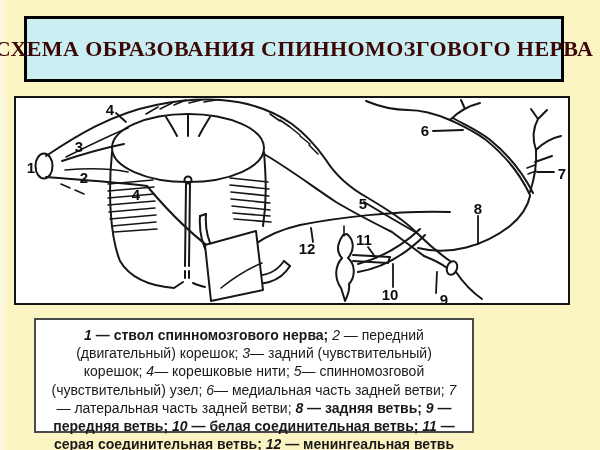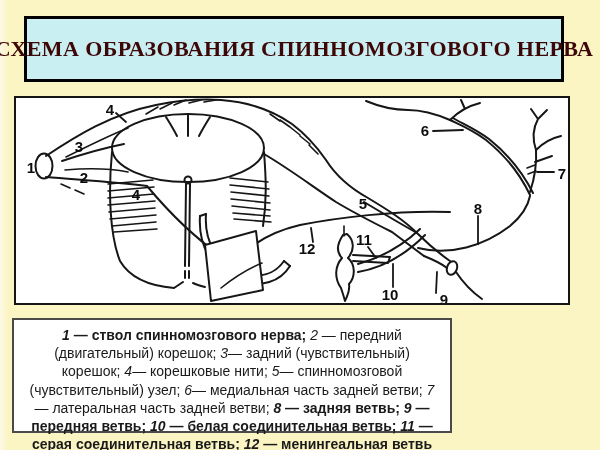--- a/index.html
+++ b/index.html
@@ -45,7 +45,7 @@
     font-weight:bold; font-size:15px; fill:#0D0D0D;
   }
   .caption-box {
-    position:absolute; left:12px; top:318px; width:440px; height:115px;
+    position:absolute; left:34px; top:318px; width:440px; height:115px;
     background:#FFFFFF;
     border:2px solid #4A4A4A;
     box-sizing:border-box;

